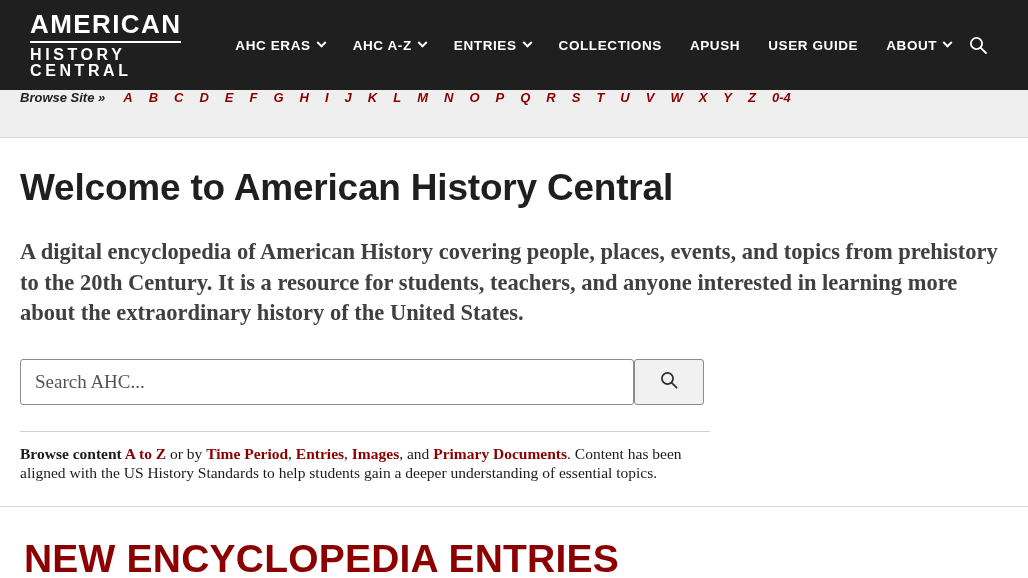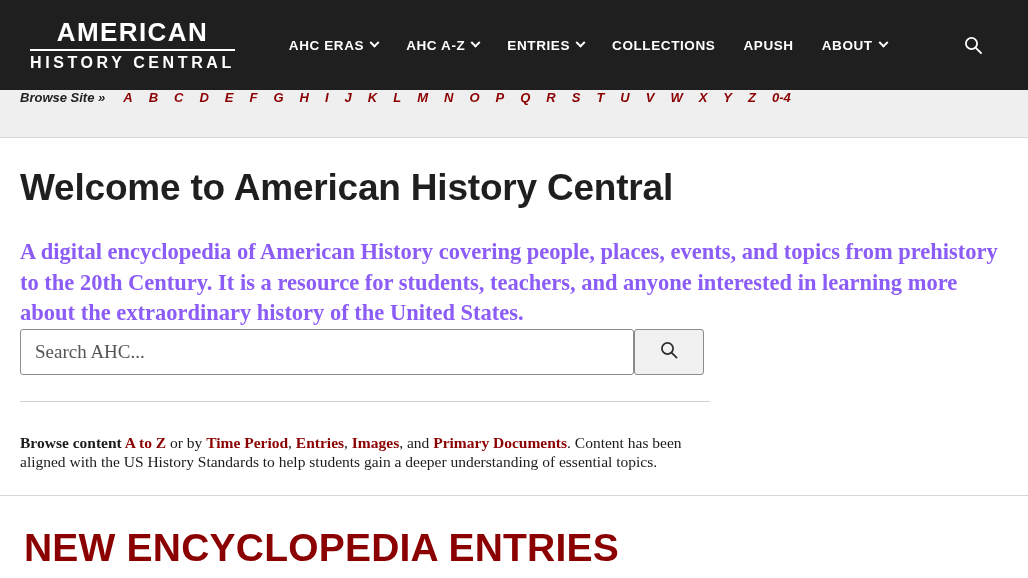--- a/index.html
+++ b/index.html
@@ -237,6 +237,9 @@
     </div>
     <div class="nav-item">
       <span>APUSH</span>
+    </div>
+    <div class="nav-item">
+      <span>USER GUIDE</span>
     </div>
     <div class="nav-item">
       <span>ABOUT</span>

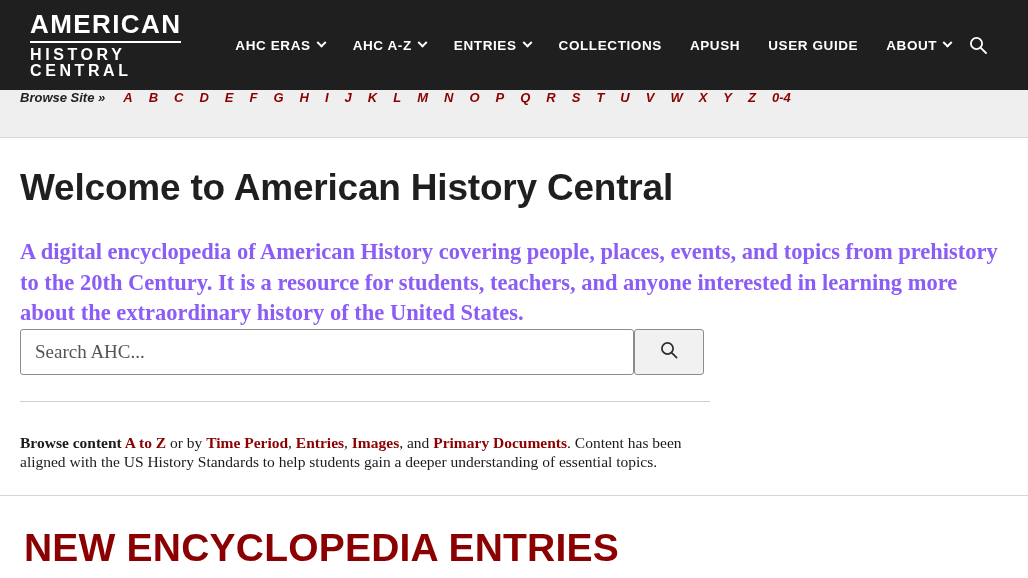--- a/index.html
+++ b/index.html
@@ -133,7 +133,7 @@
     font-family: "Liberation Serif", serif;
     font-size: 22.5px;
     font-weight: bold;
-    color: #8b5cf6;
+    color: #404040;
     line-height: 1.36;
     max-width: 990px;
   }

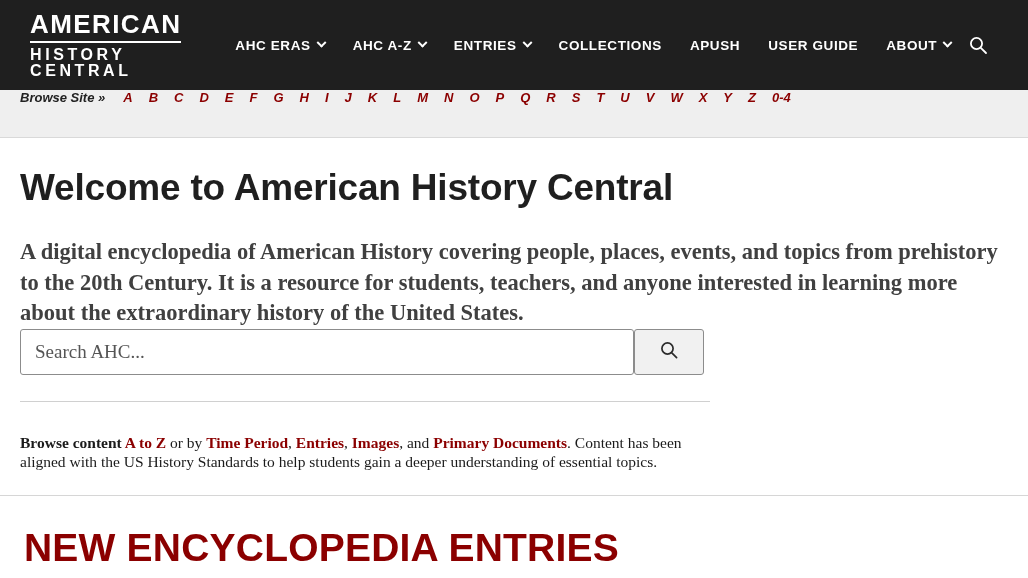--- a/index.html
+++ b/index.html
@@ -139,6 +139,7 @@
   }
 
   .search-row {
+    margin-top: 30px;
     display: flex;
     align-items: stretch;
     gap: 0;

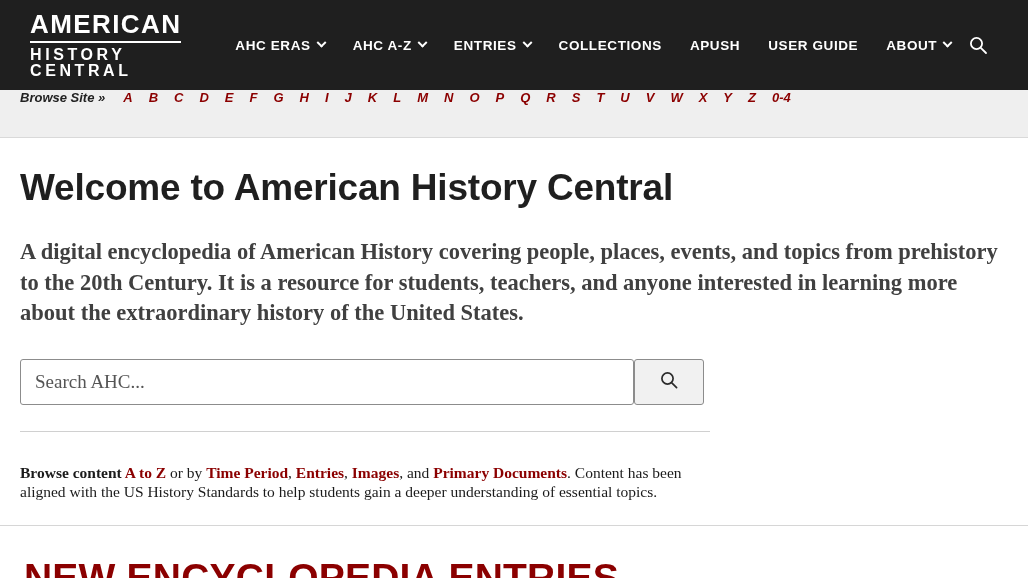--- a/index.html
+++ b/index.html
@@ -178,7 +178,7 @@
   }
 
   .browse-note {
-    margin: 31px 0 0 0;
+    margin: 12px 0 0 0;
     width: 690px;
     font-family: "Liberation Serif", serif;
     font-size: 15.5px;

